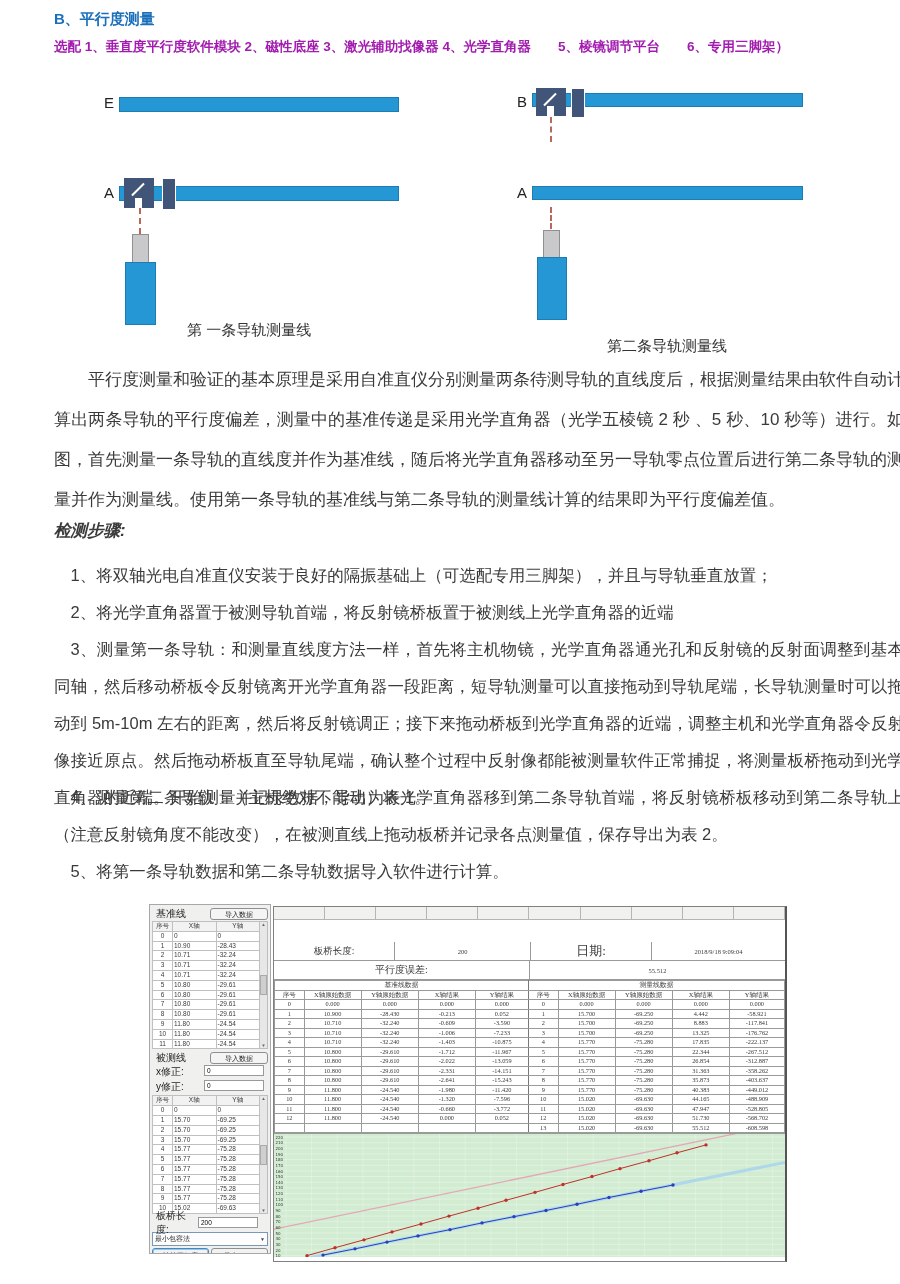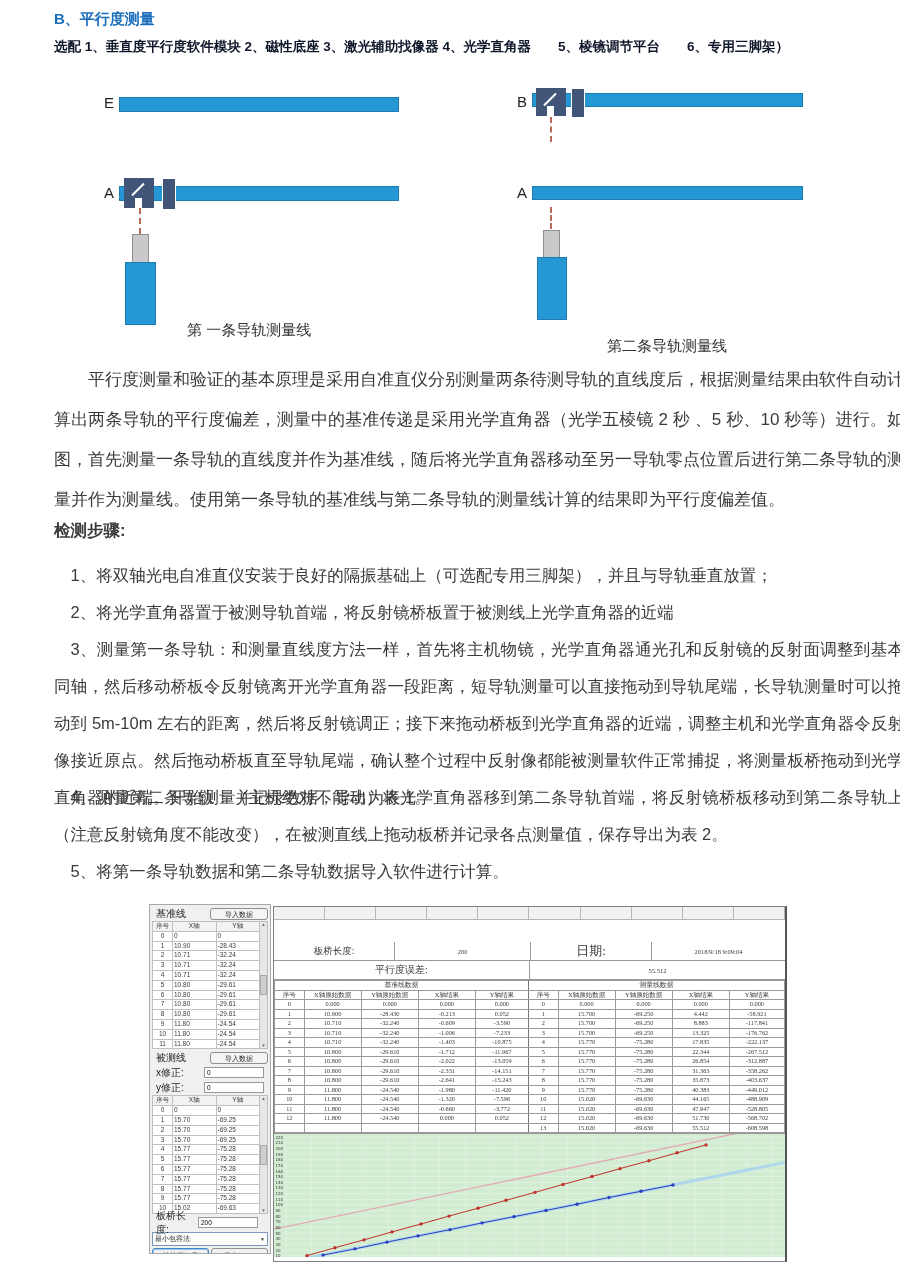--- a/index.html
+++ b/index.html
@@ -7,7 +7,7 @@
         font-family:"Liberation Sans",sans-serif;color:#3a3a3a;margin-left:29px;}
   
   .doc-heading{position:absolute;left:25px;top:10px;font-size:15px;font-weight:bold;color:#1b6fba;}
-  .doc-subtitle{position:absolute;left:25px;top:38px;font-size:13.5px;font-weight:bold;color:#0f172a;}
+  .doc-subtitle{position:absolute;left:25px;top:38px;font-size:13.5px;font-weight:bold;color:#a21caf;}
   .intro{position:absolute;left:25px;top:360px;width:850px;font-size:17px;line-height:40px;
          text-align:justify;text-indent:2em;margin:0;}
   .steps-title{position:absolute;left:25px;top:520px;font-size:16.5px;font-weight:bold;margin:0;}

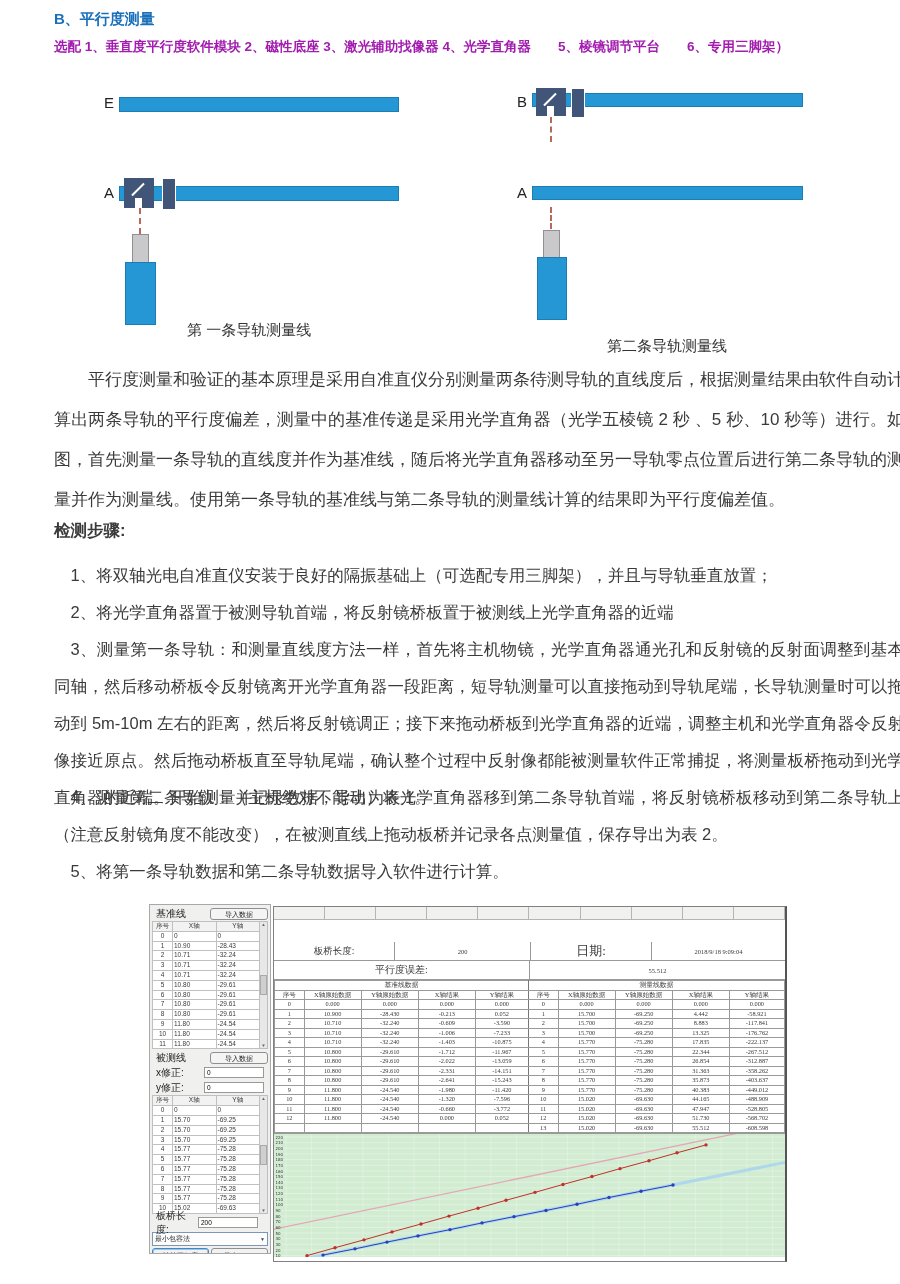--- a/index.html
+++ b/index.html
@@ -10,7 +10,7 @@
   .doc-subtitle{position:absolute;left:25px;top:38px;font-size:13.5px;font-weight:bold;color:#a21caf;}
   .intro{position:absolute;left:25px;top:360px;width:850px;font-size:17px;line-height:40px;
          text-align:justify;text-indent:2em;margin:0;}
-  .steps-title{position:absolute;left:25px;top:520px;font-size:16.5px;font-weight:bold;margin:0;}
+  .steps-title{position:absolute;left:25px;top:520px;font-size:16.5px;font-weight:bold;margin:0;font-style:italic;}
   .step{position:absolute;left:25px;width:850px;font-size:16.5px;line-height:37px;
         text-align:justify;text-indent:1em;margin:0;}
   .step1{top:557px;} .step2{top:594px;} .step3{top:631px;} .step4{top:779px;} .step5{top:853px;}

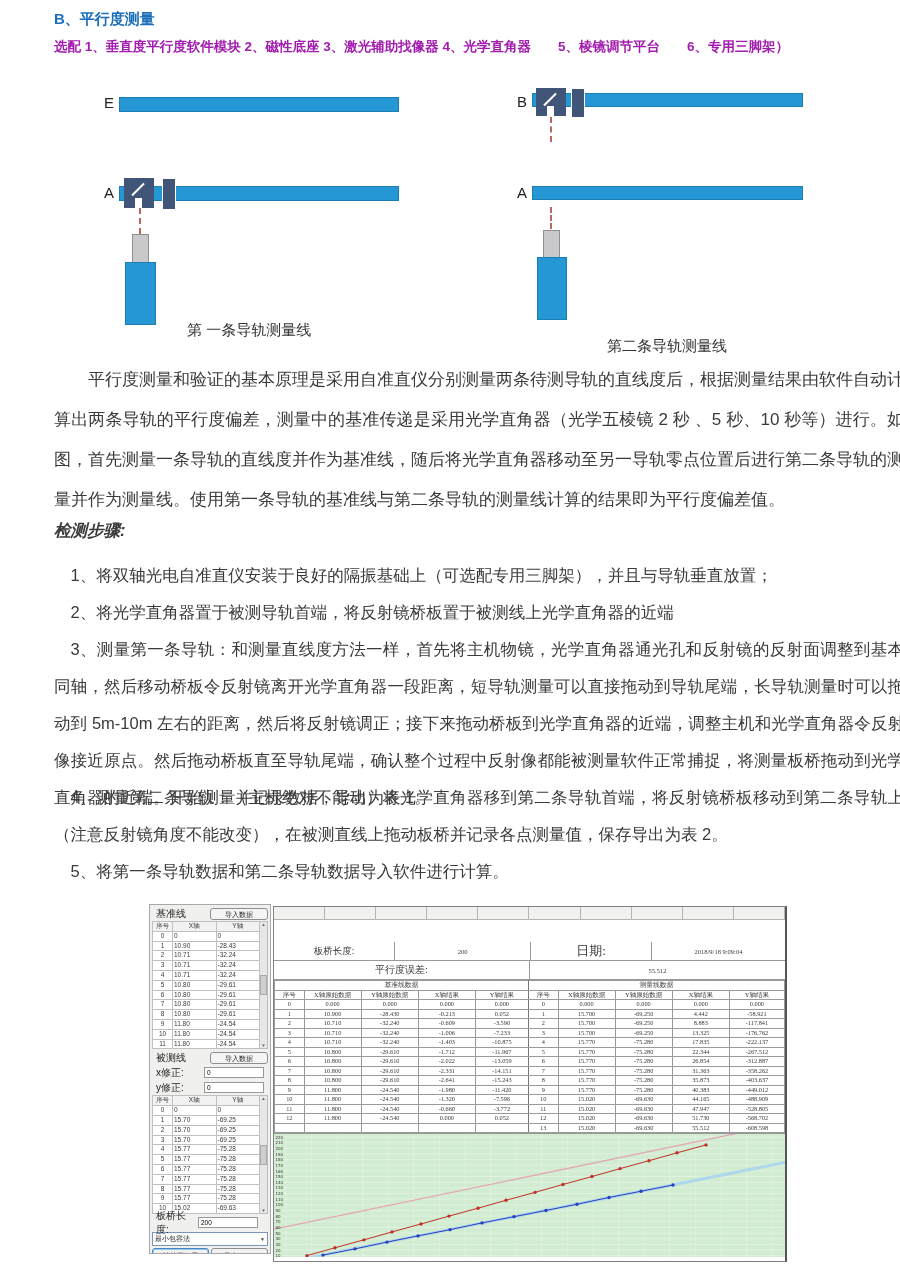--- a/index.html
+++ b/index.html
@@ -45,7 +45,7 @@
         display:flex;flex-direction:column;justify-content:space-between;align-items:center;
         font-size:4.5px;color:#666;}
   .sbar .thumb{width:5px;height:18px;background:#cfcfcf;border:1px solid #aaa;}
-  .corr-row{display:flex;align-items:center;height:15px;gap:20px;}
+  .corr-row{display:flex;align-items:flex-start;height:15px;gap:20px;}
   .corr-row .lp-label{width:28px;}
   .lp input{width:54px;height:9px;border:1px solid #999;font-size:6.5px;padding:0 2px;background:#fff;}
   .len-row{display:flex;align-items:center;height:14px;gap:4px;margin-top:2px;}

